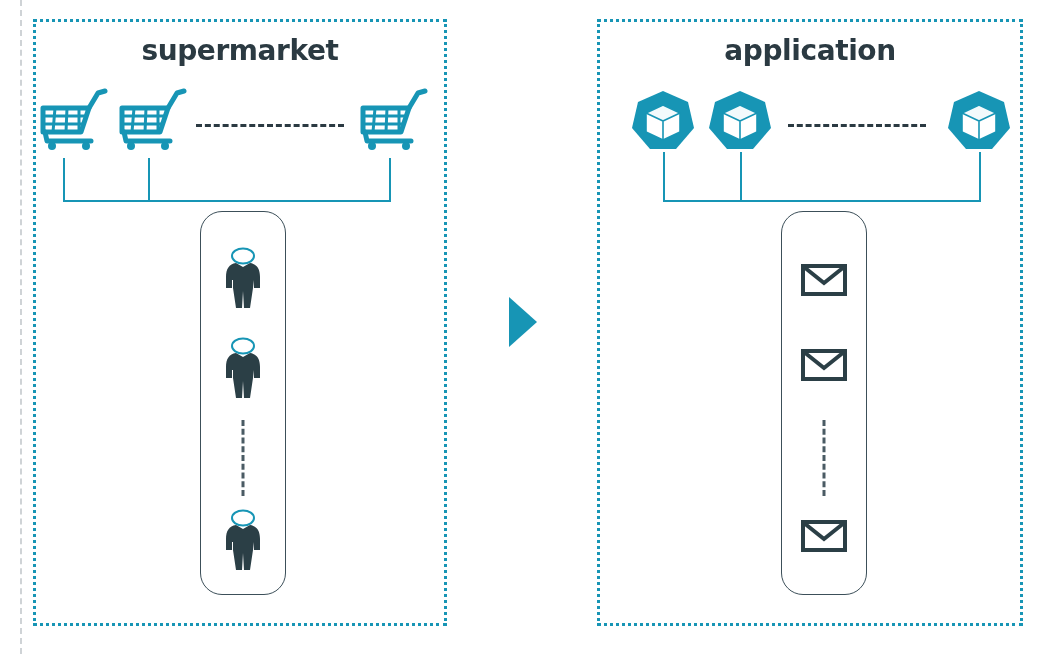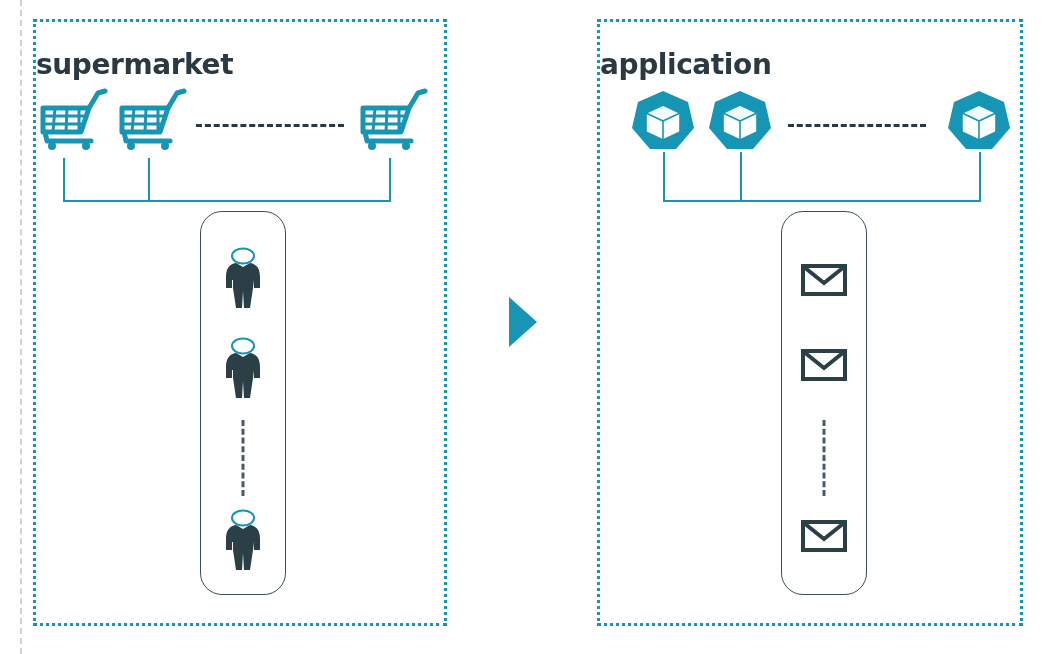--- a/index.html
+++ b/index.html
@@ -41,9 +41,9 @@
 
   .panel-title {
     position: absolute;
-    top: 26px;
+    top: 12px;
     width: 100%;
-    text-align: left;
+    text-align: center;
     font-family: "DejaVu Sans", sans-serif;
     font-size: 28px;
     font-weight: 700;

